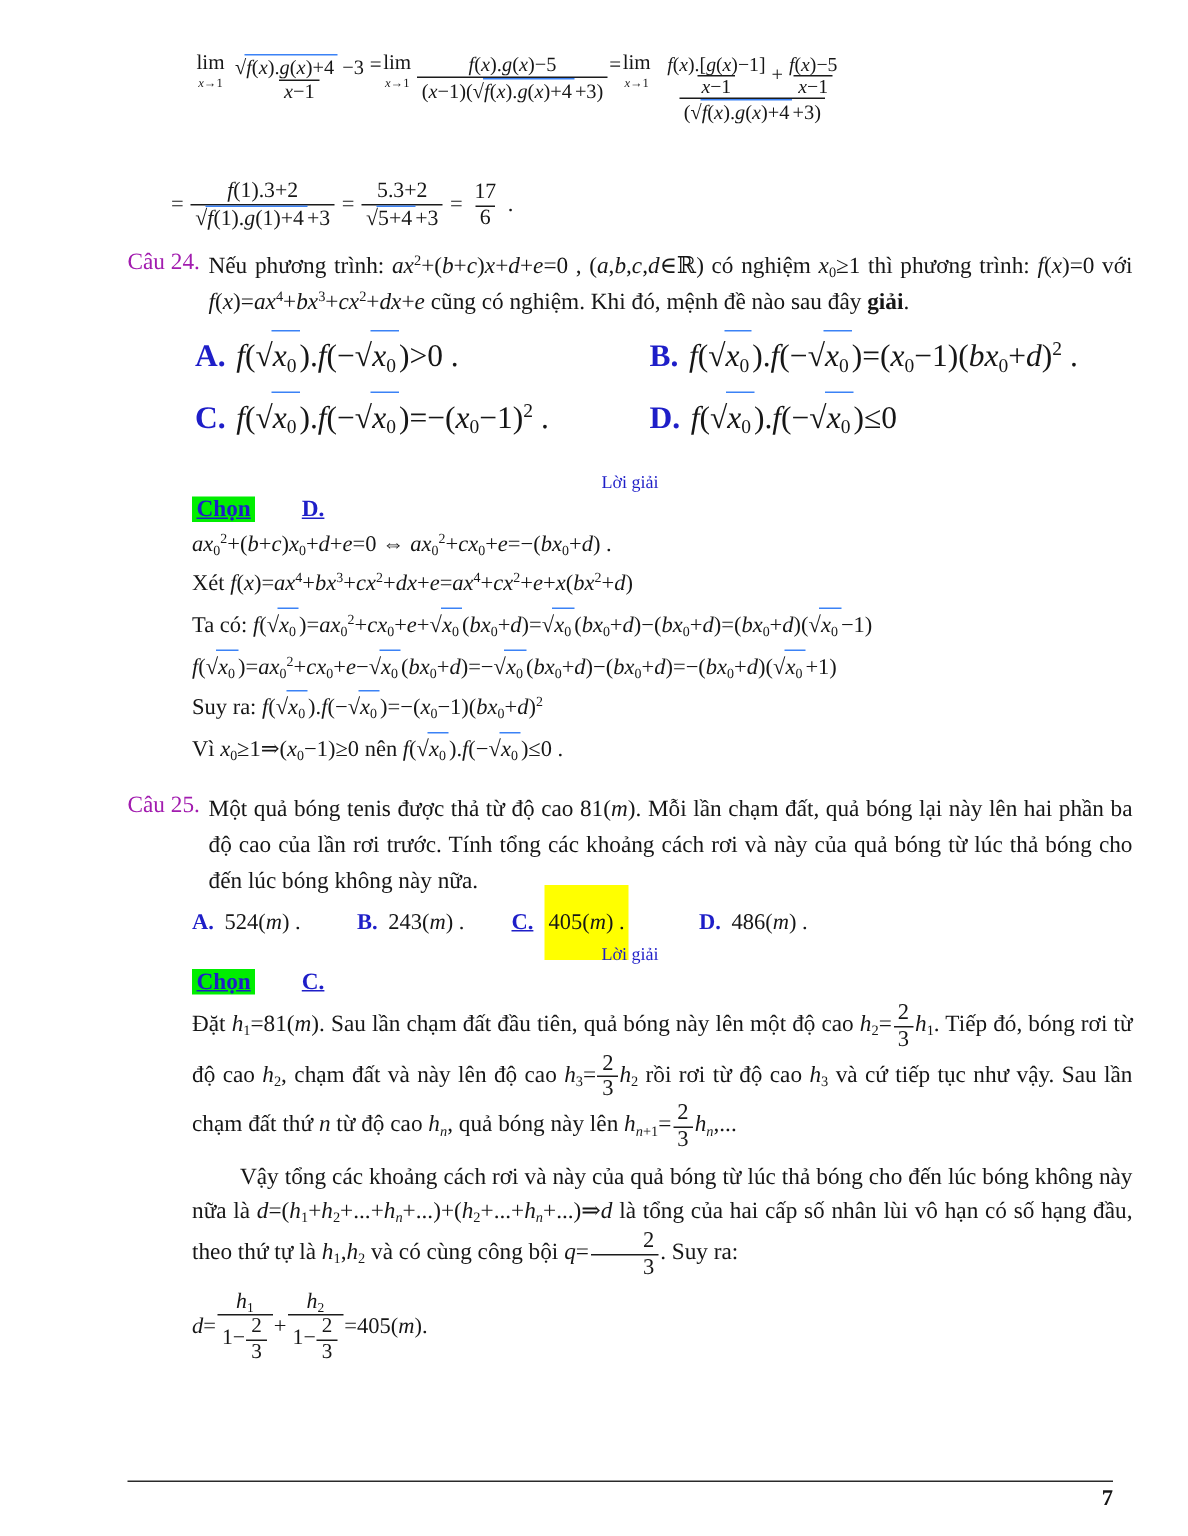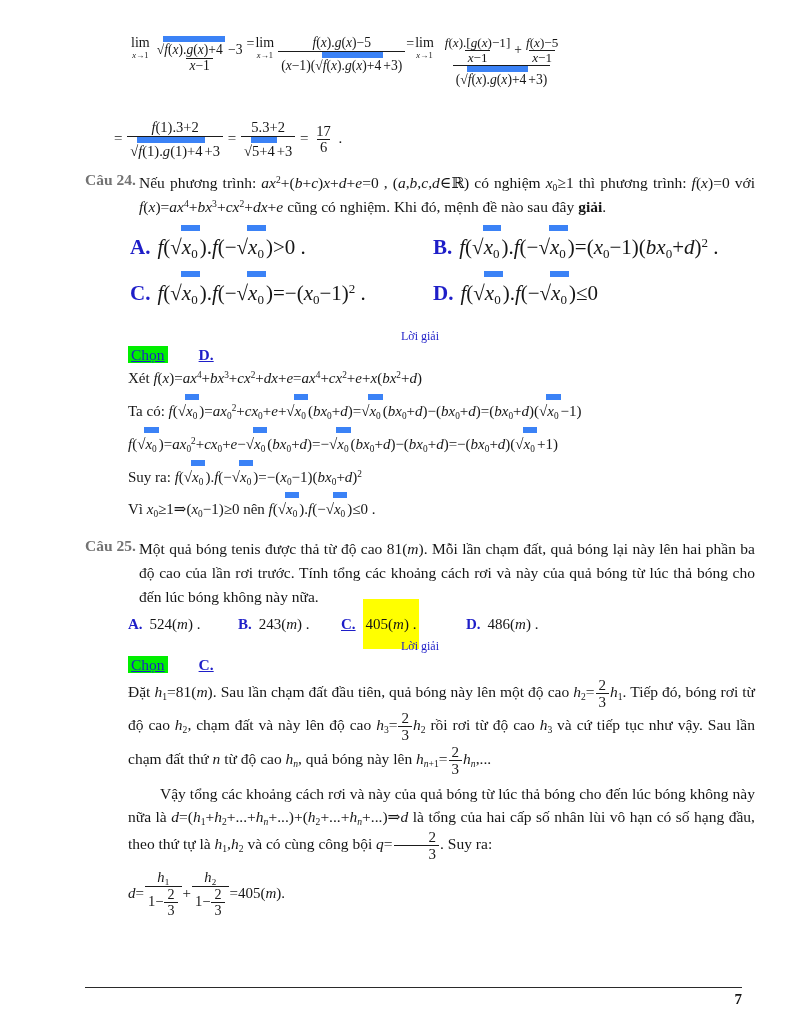--- a/index.html
+++ b/index.html
@@ -18,7 +18,7 @@
   .frac>.den{display:block;padding:0 3px;border-top:1px solid #1b1b1b}
   .sqrt{white-space:nowrap;display:inline-block}
   .sqrt>.rad{display:inline-block}
-  .sqrt>.rc{display:inline-block;border-top:6px solid #3b82f6;padding:1px 2px 0 1px;margin-left:-1px}
+  .sqrt>.rc{display:inline-block;border-top:1px solid #3b82f6;padding:1px 2px 0 1px;margin-left:-1px}
   .lims{display:inline-flex;flex-direction:column;align-items:center;vertical-align:middle;line-height:1;margin:0 3px 0 1px}
   .lims>.bot{font-size:0.6em;padding-top:2px}
   sub,sup{font-size:0.62em;line-height:0}

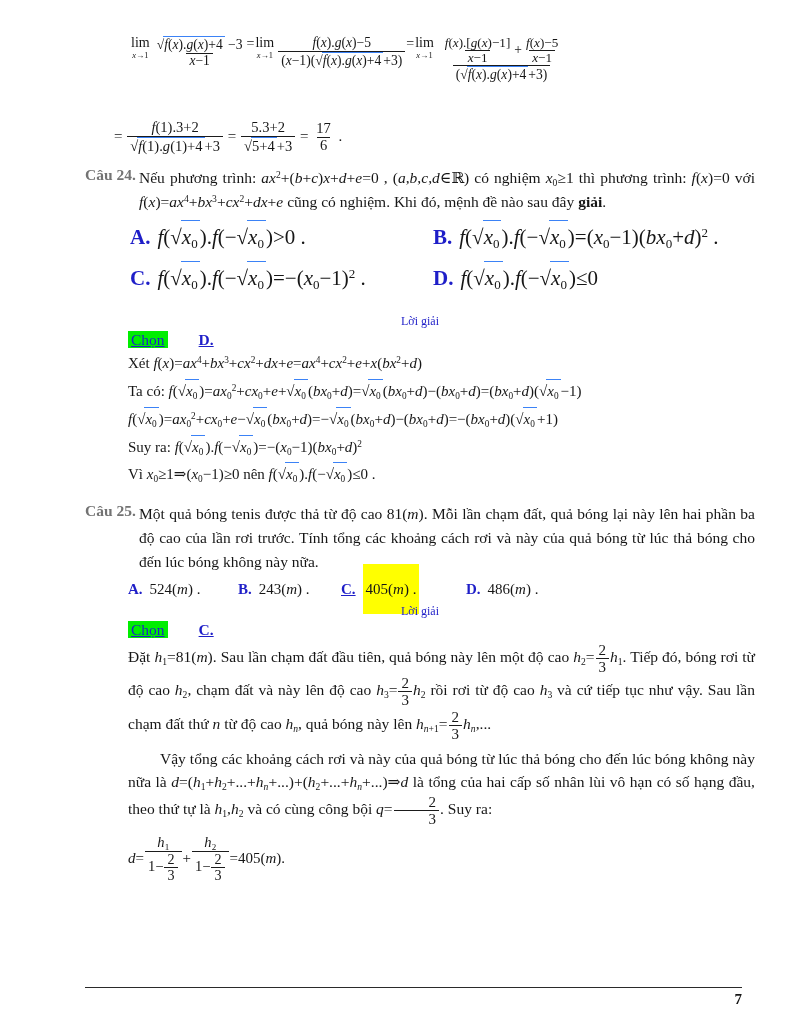--- a/index.html
+++ b/index.html
@@ -32,7 +32,7 @@
 
   
   .question{display:flex;margin-top:12px}
-  .q-label{flex:0 0 54px;color:#737373;font-weight:bold;white-space:nowrap}
+  .q-label{flex:0 0 54px;color:#a21caf;font-weight:normal;white-space:nowrap}
   .q-body{flex:1;min-width:0}
   .stem{text-align:justify;line-height:1.55}
   .stem b{font-weight:bold}

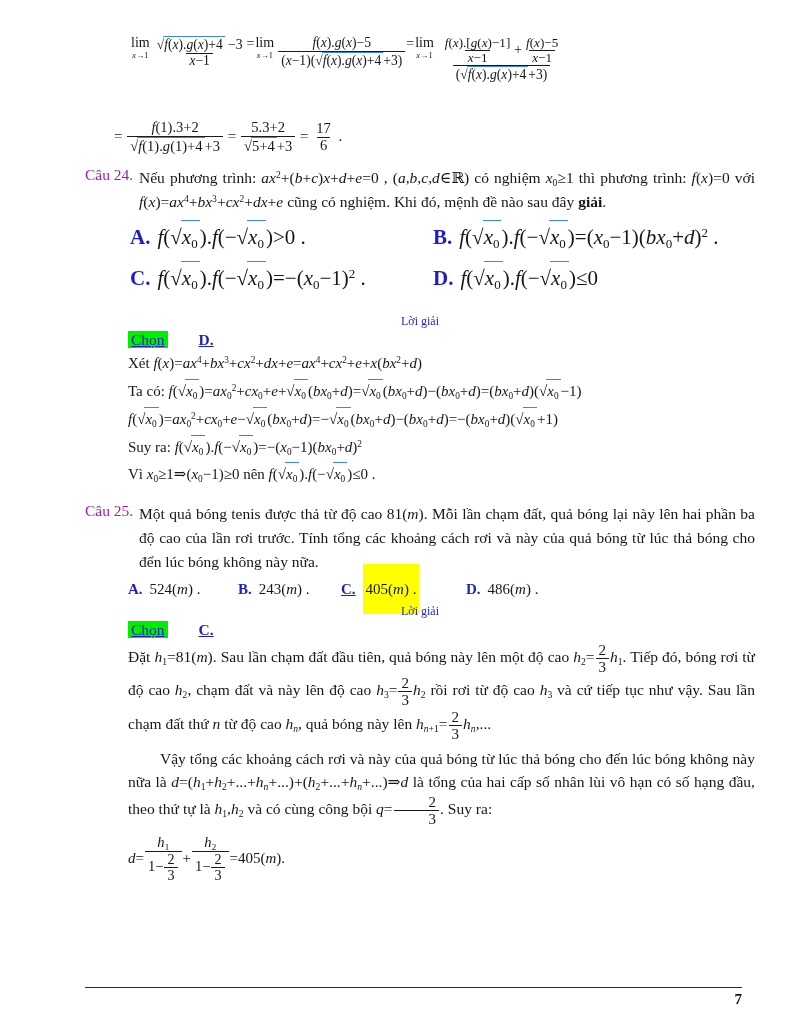--- a/index.html
+++ b/index.html
@@ -46,7 +46,7 @@
 
   .solution-heading{text-align:center;color:#1e1ec8;font-weight:normal;margin:3px 0 2px -54px;font-size:12px}
   .chon-line{margin:1px 0 3px -11px}
-  .chon{background:#00ee00;color:#1e1ec8;font-weight:normal;text-decoration:underline;padding:0 3px}
+  .chon{background:#00ee00;color:#1e1ec8;font-weight:bold;text-decoration:underline;padding:0 3px}
   .chon-answer{color:#1e1ec8;font-weight:bold;text-decoration:underline;margin-left:31px}
 
   .eq{margin:4px 0 4px -11px;line-height:1.45;white-space:nowrap;font-size:15px}

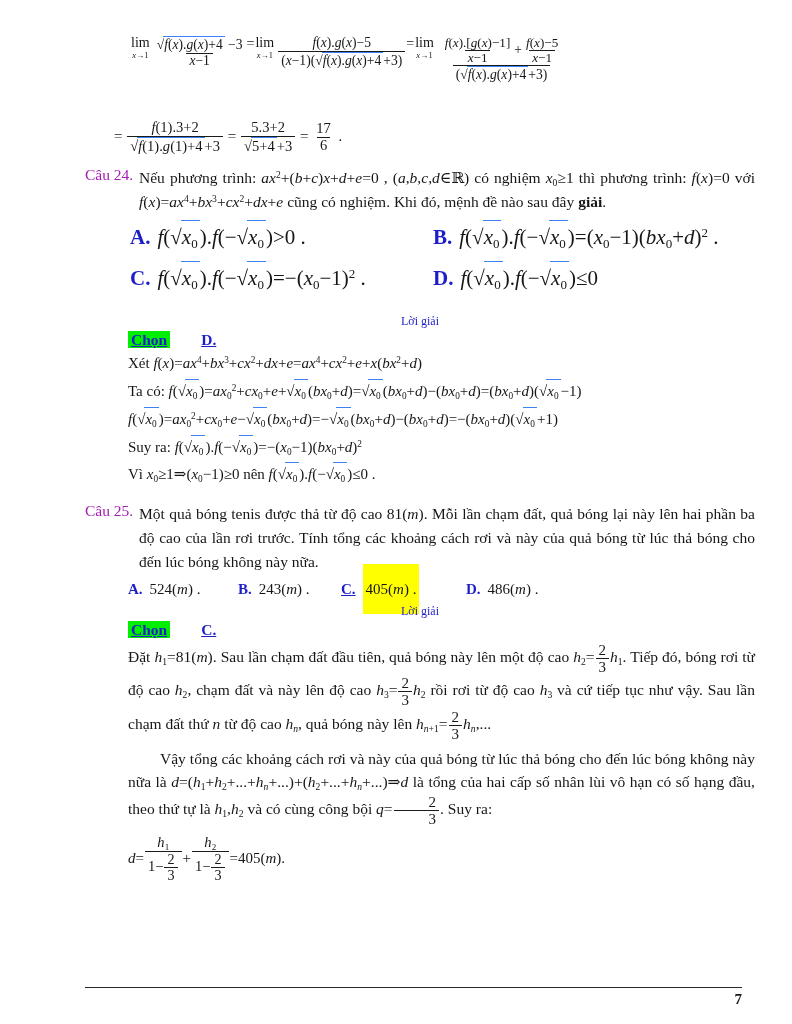--- a/index.html
+++ b/index.html
@@ -123,6 +123,7 @@
       <div class="chon-line">
         <span class="chon">Chọn</span><span class="chon-answer">D.</span>
       </div>
+      <p class="eq"><i>ax</i><sub>0</sub><sup>2</sup>+(<i>b</i>+<i>c</i>)<i>x</i><sub>0</sub>+<i>d</i>+<i>e</i>=0 ⇔ <i>ax</i><sub>0</sub><sup>2</sup>+<i>cx</i><sub>0</sub>+<i>e</i>=−(<i>bx</i><sub>0</sub>+<i>d</i>) .</p>
       <p class="eq">Xét <i>f</i>(<i>x</i>)=<i>ax</i><sup>4</sup>+<i>bx</i><sup>3</sup>+<i>cx</i><sup>2</sup>+<i>dx</i>+<i>e</i>=<i>ax</i><sup>4</sup>+<i>cx</i><sup>2</sup>+<i>e</i>+<i>x</i>(<i>bx</i><sup>2</sup>+<i>d</i>)</p>
       <p class="eq">Ta có: <i>f</i>(<span class="sqrt"><span class="rad">√</span><span class="rc"><i>x</i><sub>0</sub></span></span>)=<i>ax</i><sub>0</sub><sup>2</sup>+<i>cx</i><sub>0</sub>+<i>e</i>+<span class="sqrt"><span class="rad">√</span><span class="rc"><i>x</i><sub>0</sub></span></span>(<i>bx</i><sub>0</sub>+<i>d</i>)=<span class="sqrt"><span class="rad">√</span><span class="rc"><i>x</i><sub>0</sub></span></span>(<i>bx</i><sub>0</sub>+<i>d</i>)−(<i>bx</i><sub>0</sub>+<i>d</i>)=(<i>bx</i><sub>0</sub>+<i>d</i>)(<span class="sqrt"><span class="rad">√</span><span class="rc"><i>x</i><sub>0</sub></span></span>−1)</p>
       <p class="eq"><i>f</i>(<span class="sqrt"><span class="rad">√</span><span class="rc"><i>x</i><sub>0</sub></span></span>)=<i>ax</i><sub>0</sub><sup>2</sup>+<i>cx</i><sub>0</sub>+<i>e</i>−<span class="sqrt"><span class="rad">√</span><span class="rc"><i>x</i><sub>0</sub></span></span>(<i>bx</i><sub>0</sub>+<i>d</i>)=−<span class="sqrt"><span class="rad">√</span><span class="rc"><i>x</i><sub>0</sub></span></span>(<i>bx</i><sub>0</sub>+<i>d</i>)−(<i>bx</i><sub>0</sub>+<i>d</i>)=−(<i>bx</i><sub>0</sub>+<i>d</i>)(<span class="sqrt"><span class="rad">√</span><span class="rc"><i>x</i><sub>0</sub></span></span>+1)</p>

